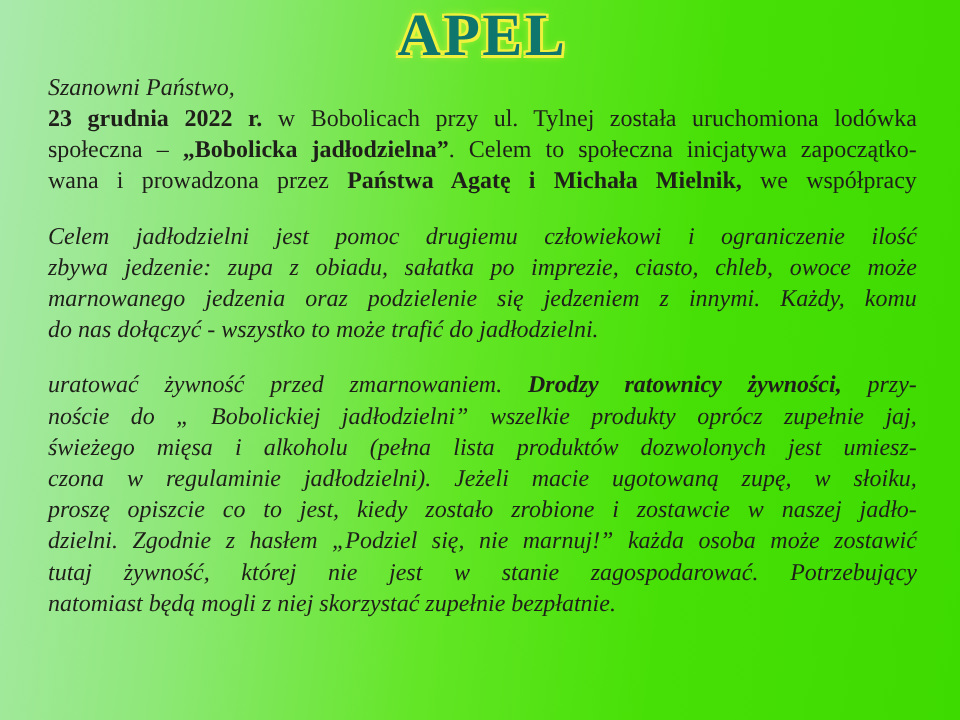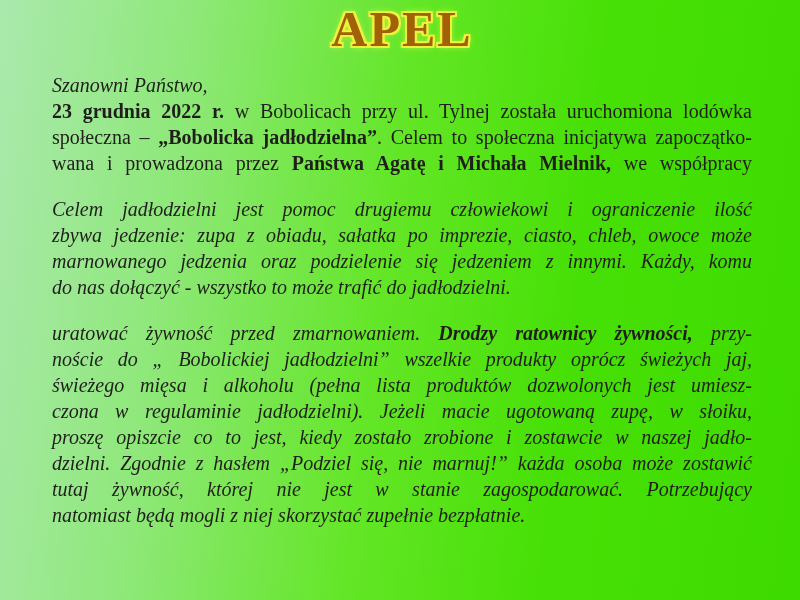--- a/index.html
+++ b/index.html
@@ -24,7 +24,7 @@
     line-height: 54px;
     font-weight: bold;
     letter-spacing: 2px;
-    color: #a16207;
+    color: #0f766e;
     text-shadow:
       -2px 0 0 #eef23c, 2px 0 0 #eef23c,
       0 -2px 0 #eef23c, 0 2px 0 #eef23c,

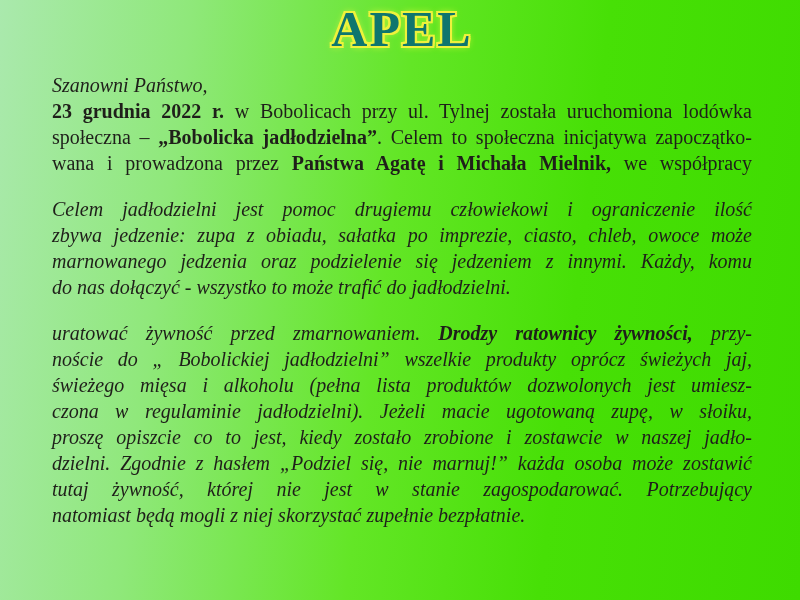--- a/index.html
+++ b/index.html
@@ -38,7 +38,7 @@
     font-size: 20px;
     line-height: 26px;
   }
-  .paragraph { margin: 16px; }
+  .paragraph { margin: 4px; }
   .paragraph + .paragraph { margin-top: 20px; font-style: italic; }
   .line { white-space: normal; }
   .line.j {

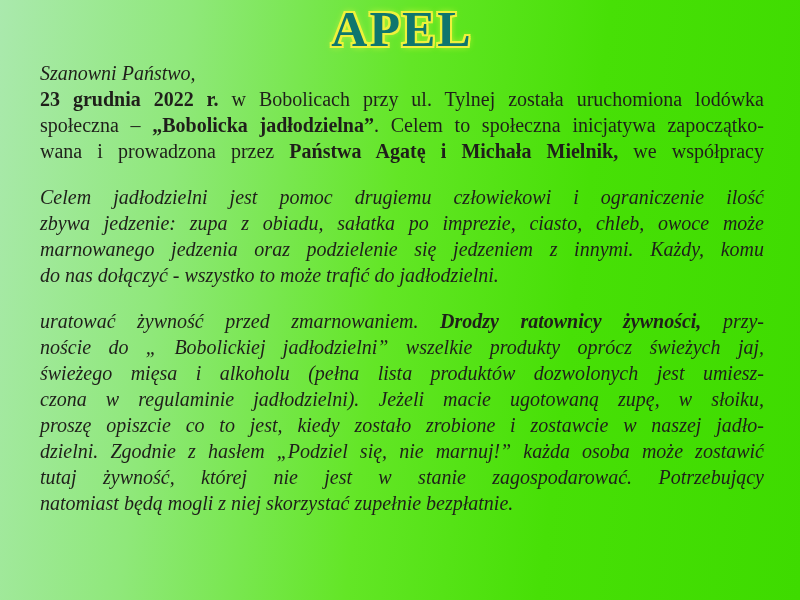--- a/index.html
+++ b/index.html
@@ -68,7 +68,7 @@
       </div>
       <div class="paragraph">
         <div class="line j"><span>uratować żywność przed zmarnowaniem. </span><span class="b">Drodzy ratownicy żywności,</span><span> przy-</span></div>
-        <div class="line j"><span>noście do „ Bobolickiej jadłodzielni” wszelkie produkty oprócz świeżych jaj,</span></div>
+        <div class="line j"><span>noście do „ Bobolickiej jadłodzielni” wszelkie produkty oprócz zupełnie jaj,</span></div>
         <div class="line j"><span>świeżego mięsa i alkoholu (pełna lista produktów dozwolonych jest umiesz-</span></div>
         <div class="line j"><span>czona w regulaminie jadłodzielni). Jeżeli macie ugotowaną zupę, w słoiku,</span></div>
         <div class="line j"><span>proszę opiszcie co to jest, kiedy zostało zrobione i zostawcie w naszej jadło-</span></div>

